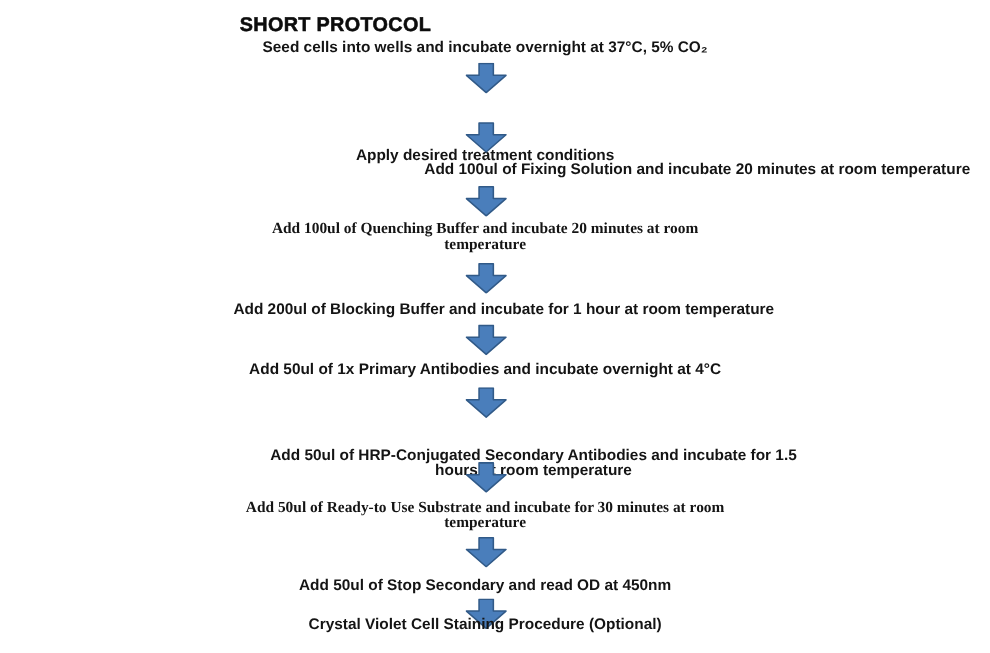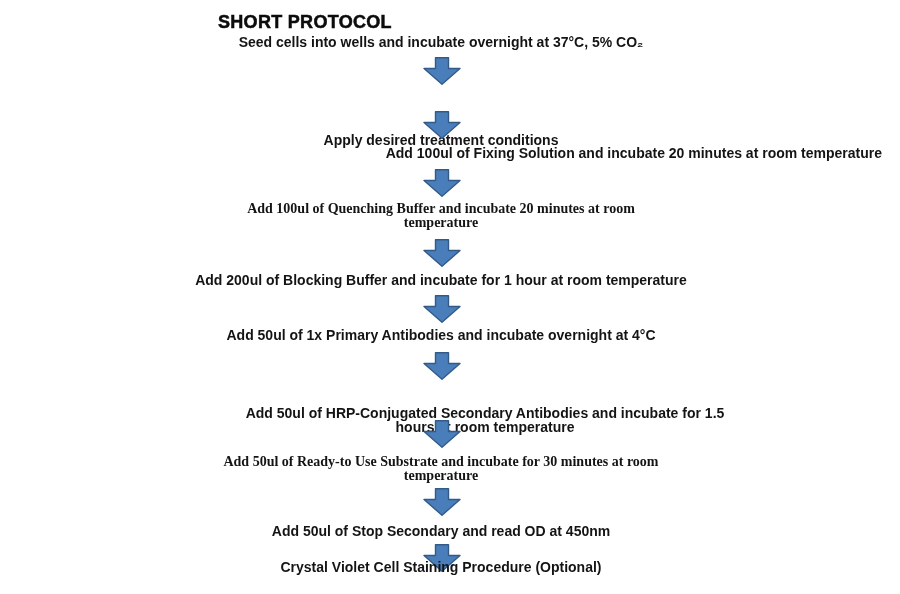--- a/index.html
+++ b/index.html
@@ -51,7 +51,7 @@
   .s1 { top: 91px; margin-top: 42px; }
   .s2 { top: 146px; text-align: right; }
   .s3 { top: 202px; font-family: Liberation Serif, serif; }
-  .s4 { top: 273px; }
+  .s4 { top: 273px; padding-left: 17px; }
   .s5 { top: 328px; }
   .s6 { top: 406px; padding-left: 44px; }
   .s7 { top: 455px; font-family: Liberation Serif, serif; }

